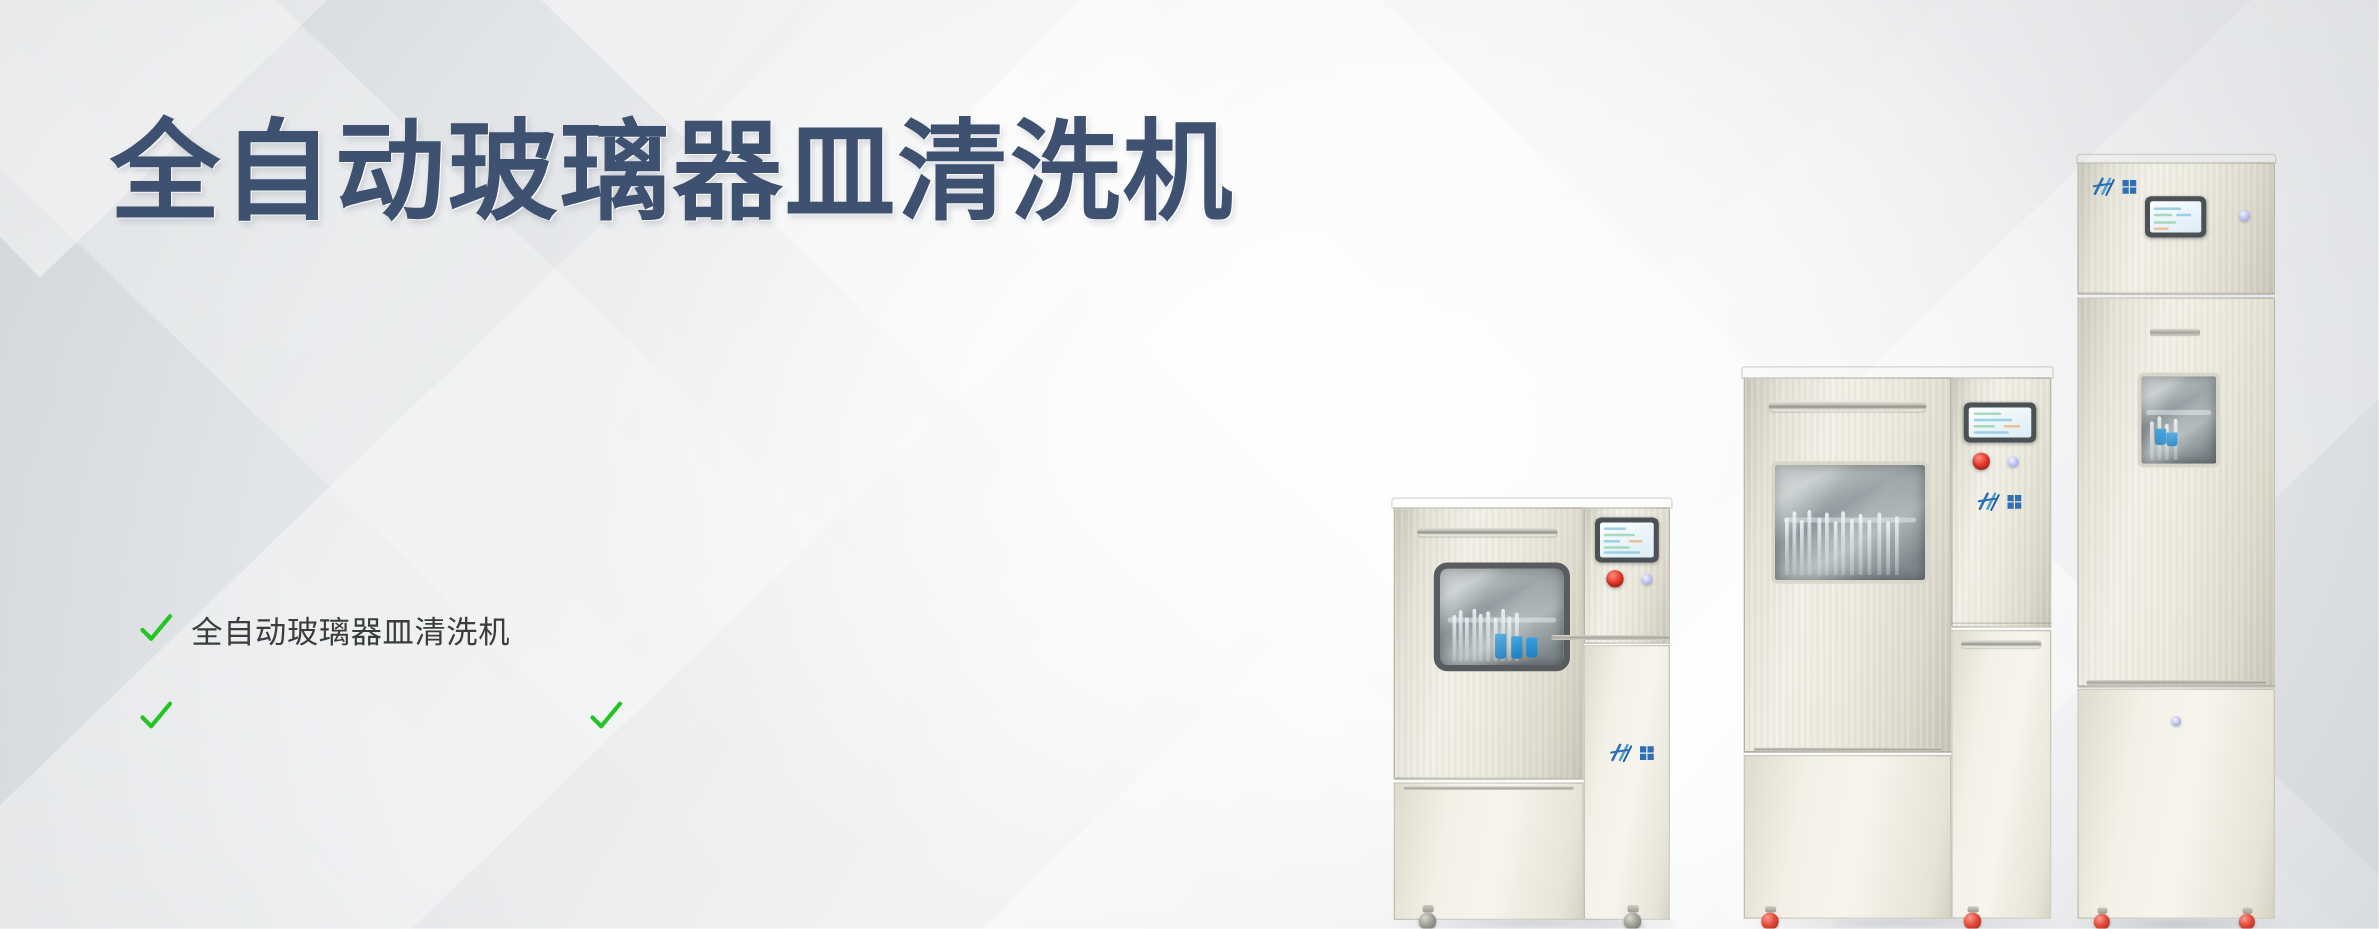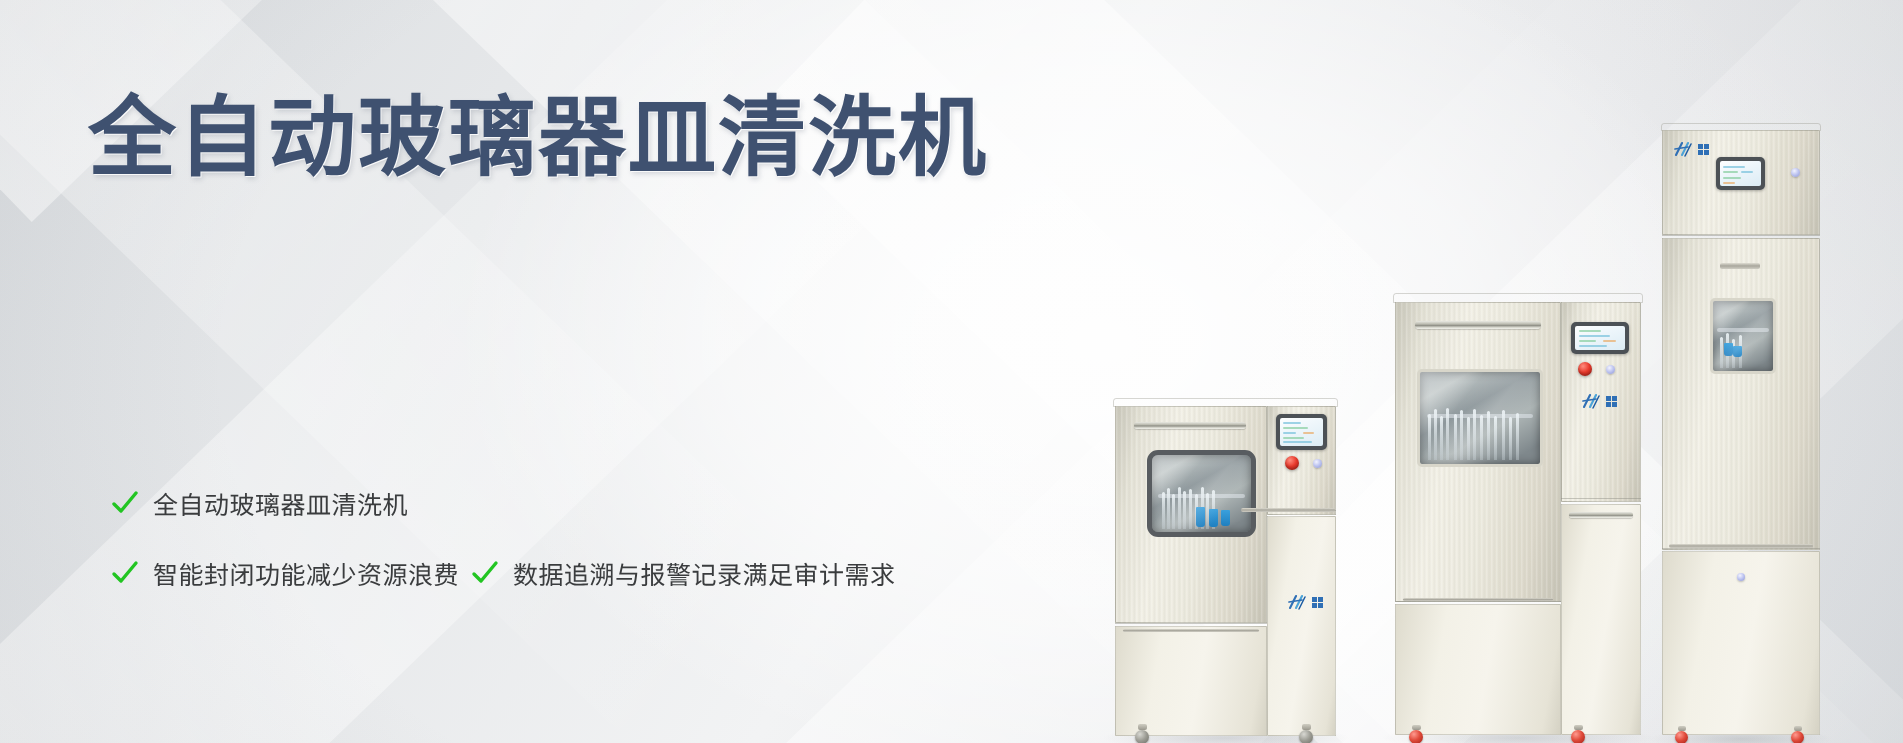--- a/index.html
+++ b/index.html
@@ -206,7 +206,6 @@
           <svg class="check" viewBox="0 0 30 30">
             <path d="M4 16 L11 23 L26 5" fill="none" stroke="#22c522" stroke-width="3.4" stroke-linecap="round" stroke-linejoin="round"></path>
           </svg>
-          <span class="ftext">智能封闭功能减少资源浪费</span>
         </div>
         <div class="fitem">
           <svg class="check" viewBox="0 0 30 30">

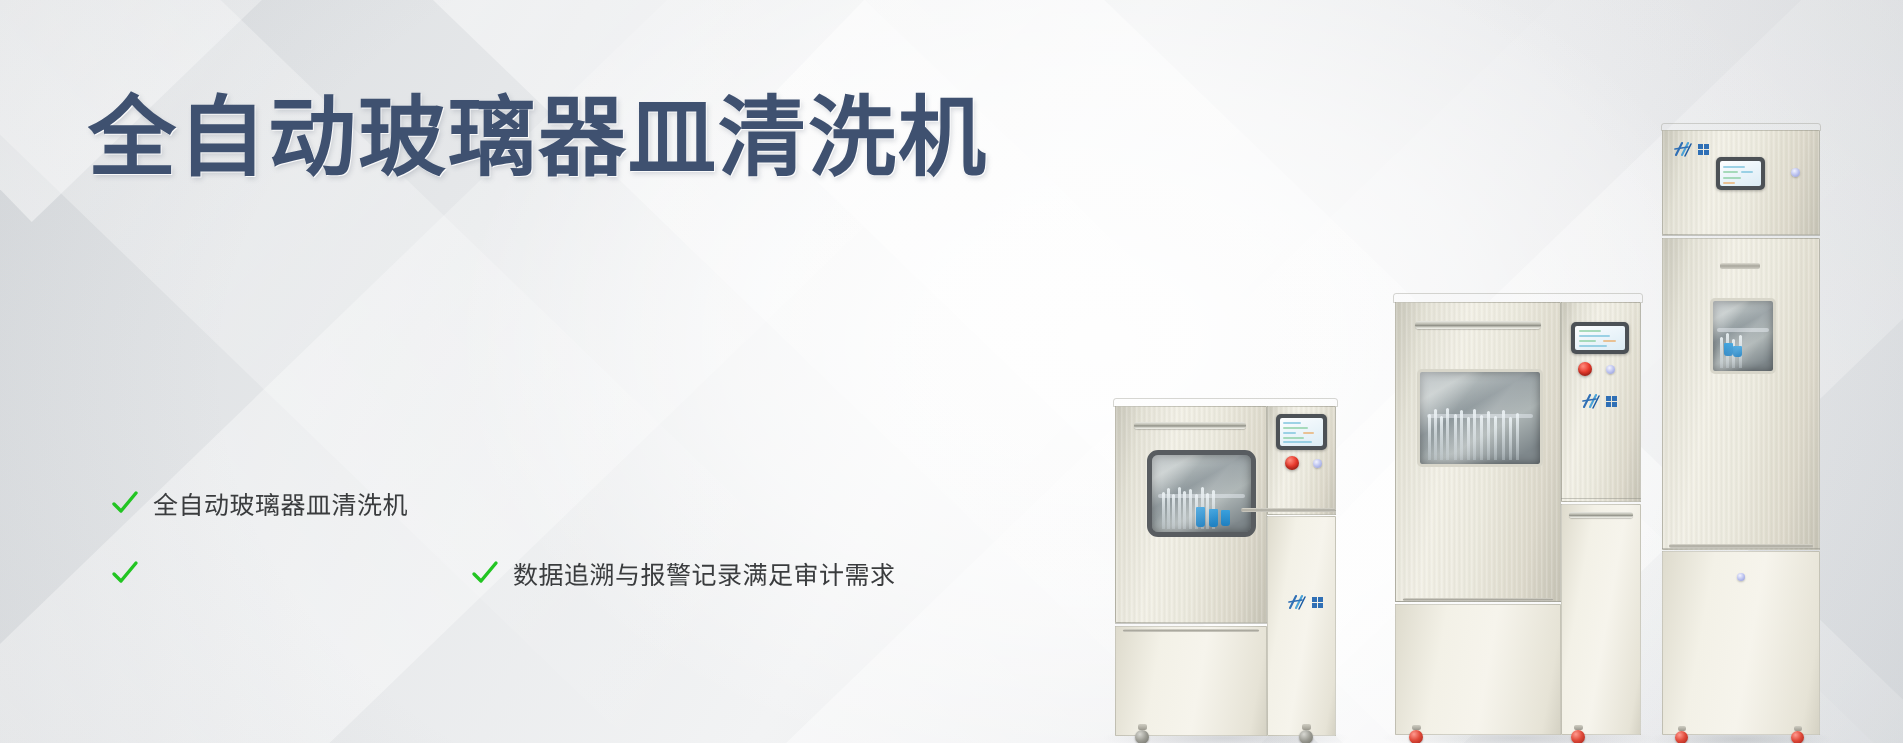--- a/index.html
+++ b/index.html
@@ -211,7 +211,6 @@
           <svg class="check" viewBox="0 0 30 30">
             <path d="M4 16 L11 23 L26 5" fill="none" stroke="#22c522" stroke-width="3.4" stroke-linecap="round" stroke-linejoin="round"></path>
           </svg>
-          <span class="ftext">数据追溯与报警记录满足审计需求</span>
         </div>
       </div>
 

